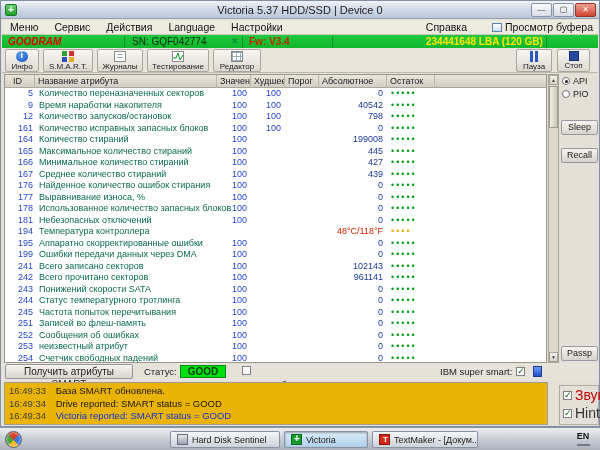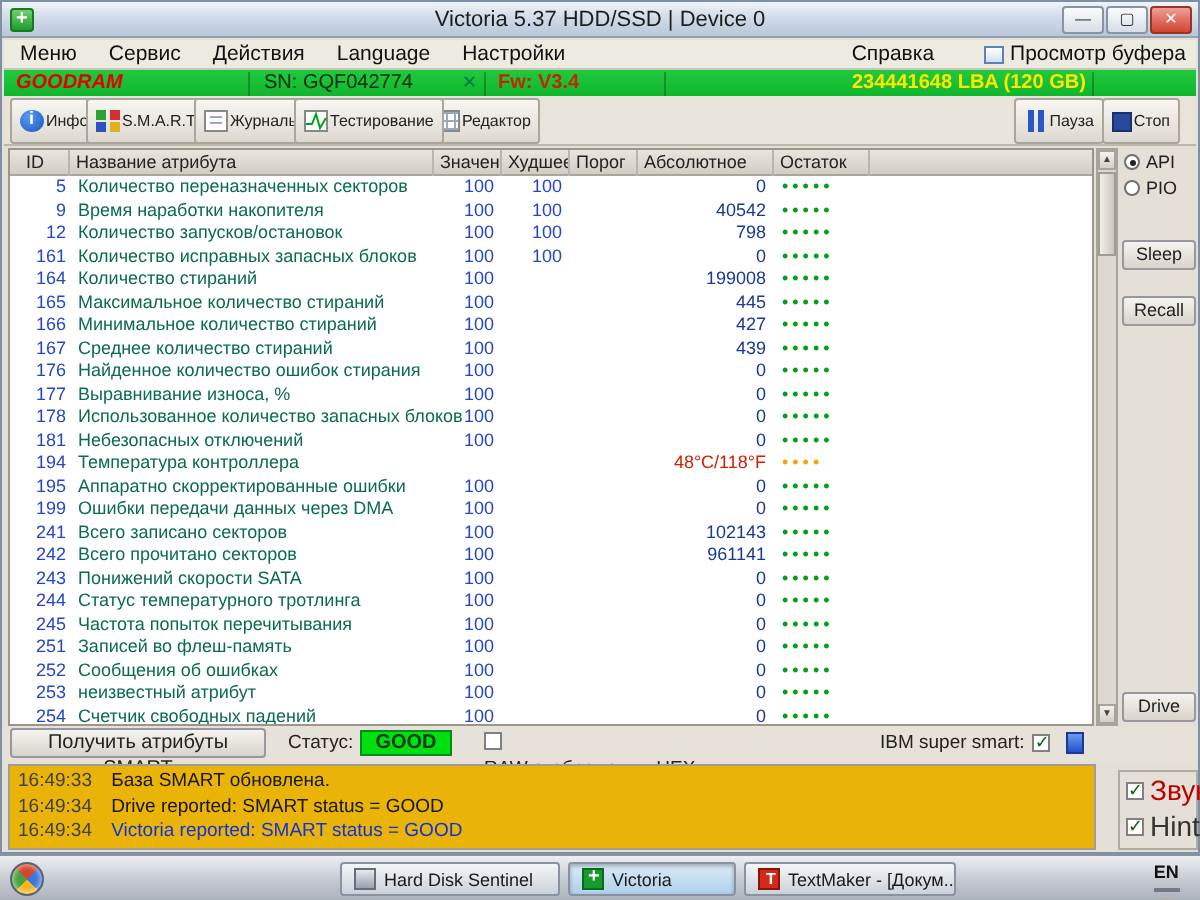--- a/index.html
+++ b/index.html
@@ -36,7 +36,7 @@
 
 
 .toolbar{position:absolute;top:47px;left:1px;right:1px;height:25px;background:#e8e4dc;border-bottom:1px solid #bcb8ae;}
-.tb-btn{position:absolute;top:1px;height:23px;border:1px solid #aaa69c;border-radius:2px;background:linear-gradient(#f8f6f2,#ddd9d1);display:flex;flex-direction:row;align-items:center;justify-content:center;gap:1px;padding:0 4px;}
+.tb-btn{position:absolute;top:1px;height:23px;border:1px solid #aaa69c;border-radius:2px;background:linear-gradient(#f8f6f2,#ddd9d1);display:flex;flex-direction:column;align-items:center;justify-content:center;gap:1px;padding:0 4px;}
 .tb-label{font-size:8px;color:#222;line-height:8px;white-space:nowrap;}
 .tb-icon{width:12px;height:11px;position:relative;flex:none;}
 .ic-info{background:radial-gradient(circle at 35% 30%,#5a9cf0,#1656c0);border-radius:50%;}

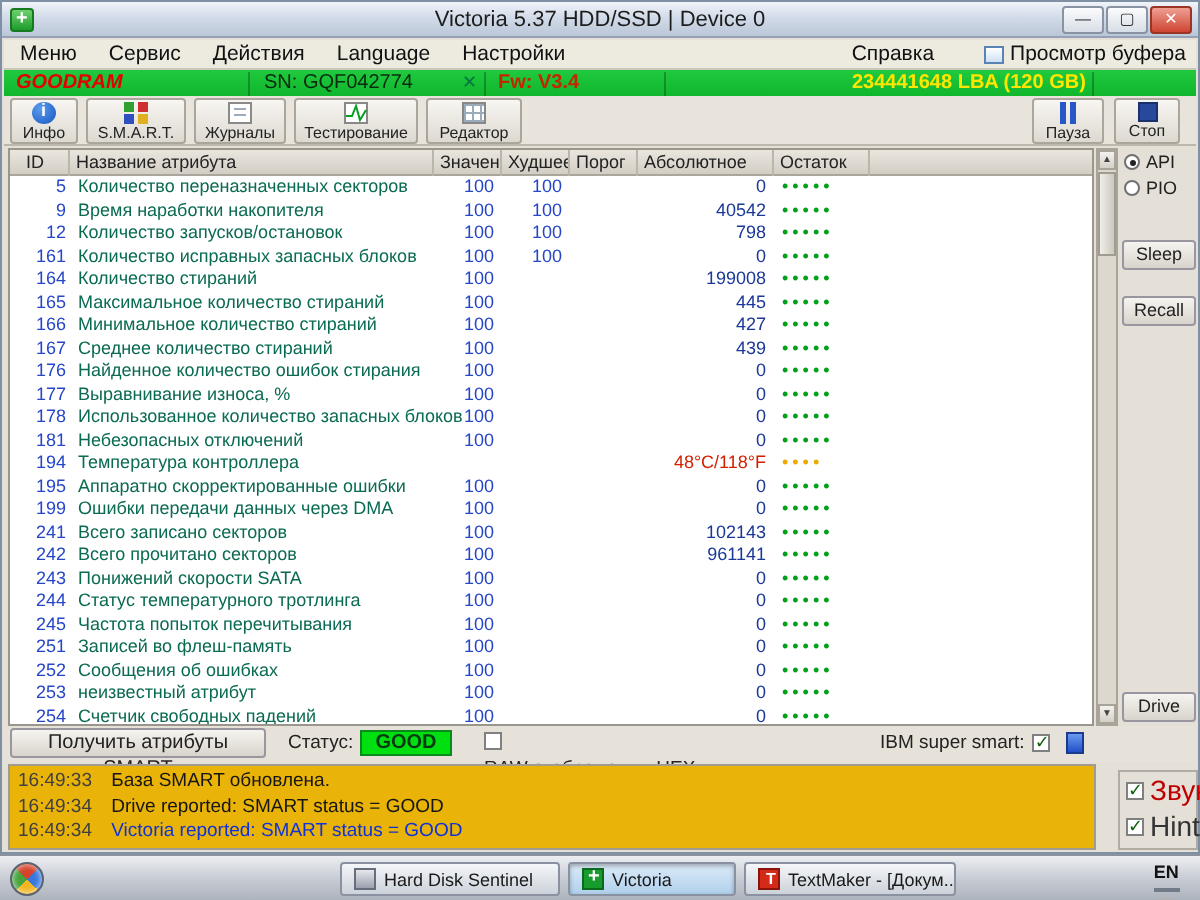--- a/index.html
+++ b/index.html
@@ -506,7 +506,7 @@
       </div>
       <div class="sbtn b-sleep">Sleep</div>
       <div class="sbtn b-recall">Recall</div>
-      <div class="sbtn b-passp">Drive</div>
+      <div class="sbtn b-passp">Passp</div>
     </div>
 
     <div class="footer">

